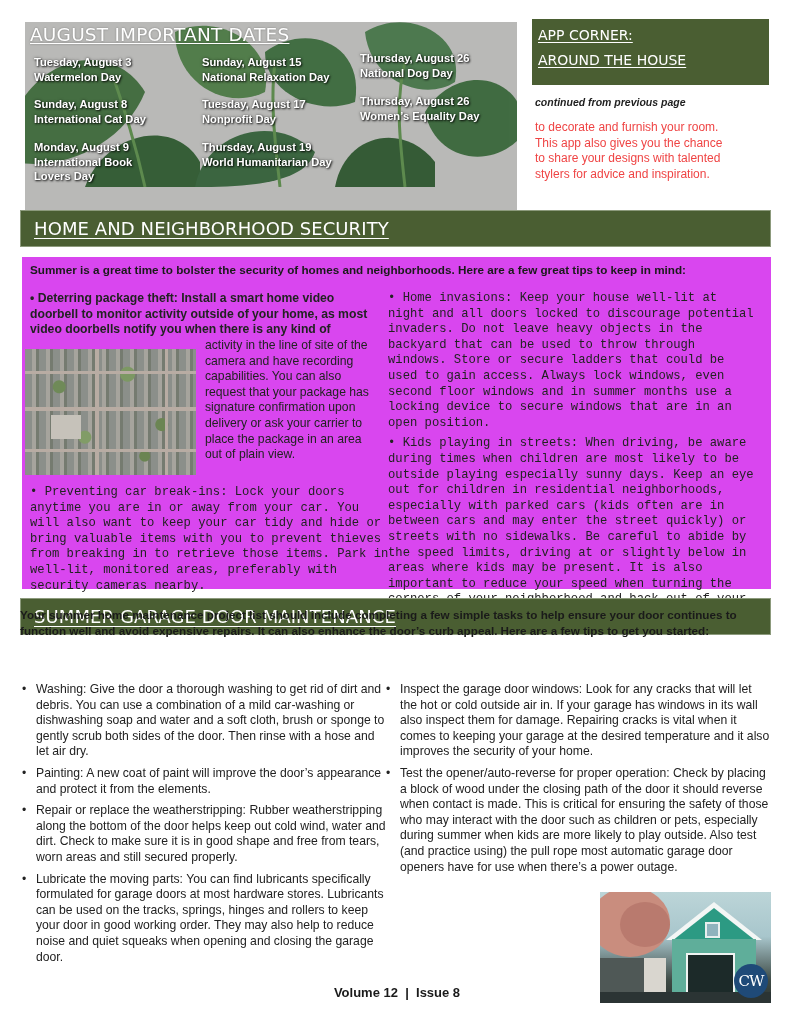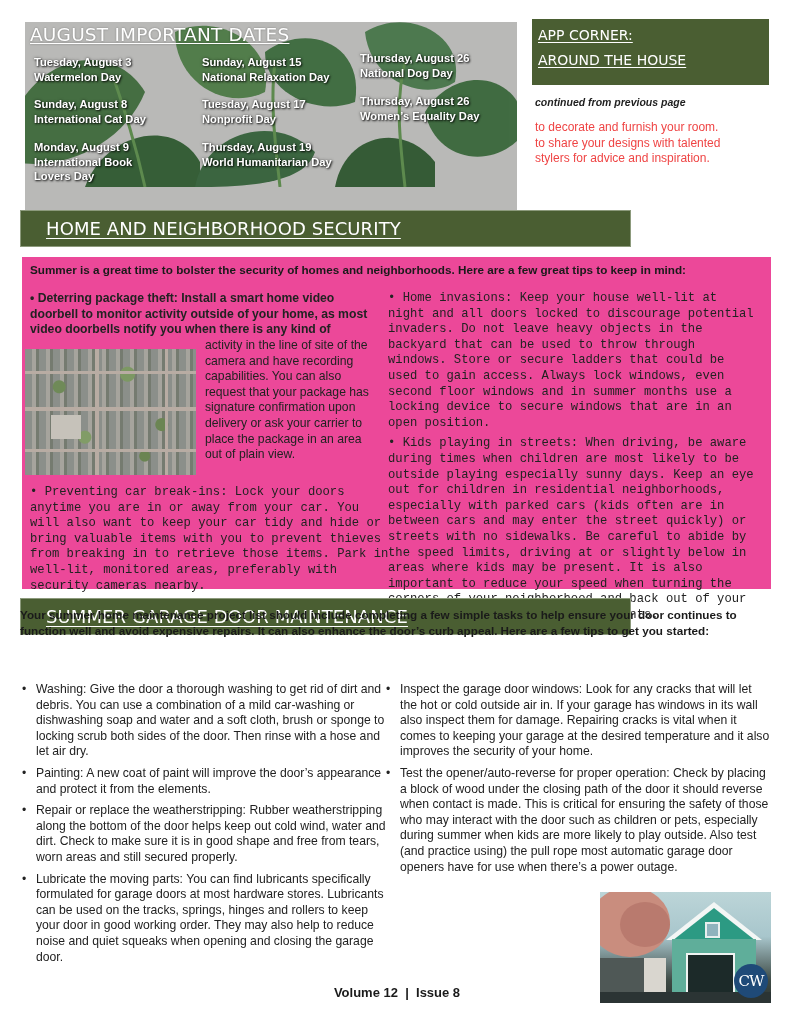--- a/index.html
+++ b/index.html
@@ -182,6 +182,7 @@
 <div class="app-continued">continued from previous page</div>
 <div class="app-body">
   <div>to decorate and furnish your room.</div>
+  <div>This app also gives you the chance</div>
   <div>to share your designs with talented</div>
   <div>stylers for advice and inspiration.</div>
 </div>

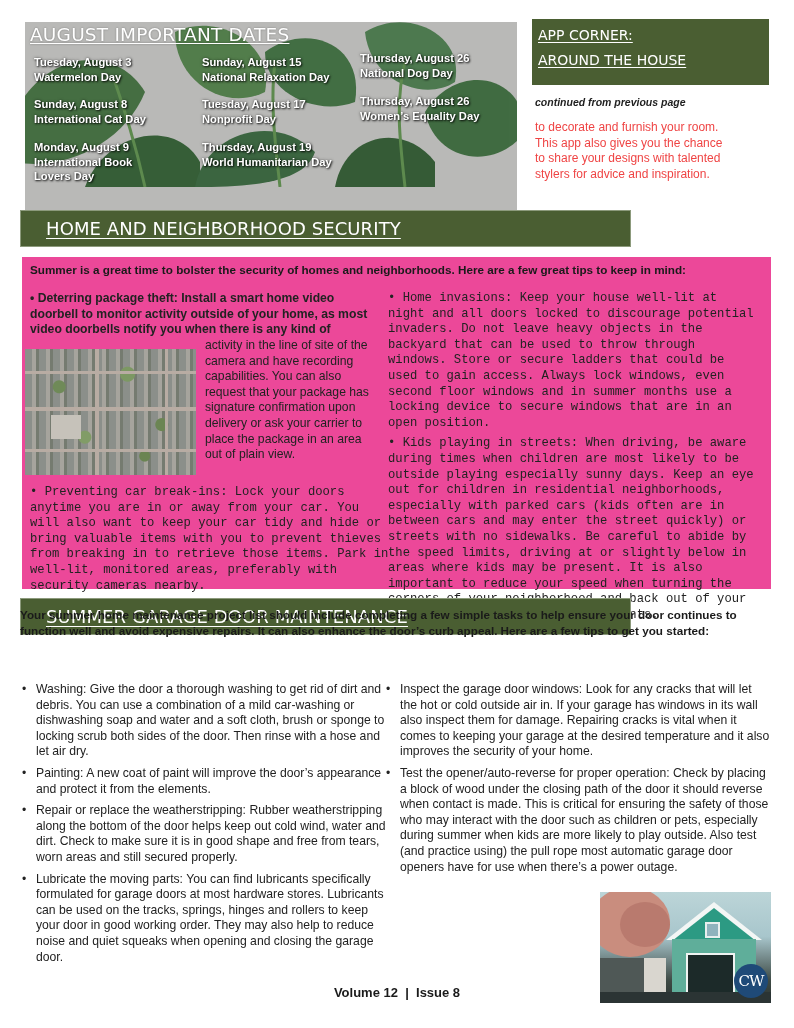--- a/index.html
+++ b/index.html
@@ -45,8 +45,8 @@
 
   
   .section-header {
-    position: absolute; left: 20px; width: 611px; height: 37px; background: #4a5e32;
-    padding-left: 25px; border: 1px solid #8c9a7c;
+    position: absolute; left: 20px; width: 751px; height: 37px; background: #4a5e32;
+    padding-left: 13px; border: 1px solid #8c9a7c;
   }
   .section-header span {
     font-family: "DejaVu Sans", sans-serif; font-size: 18px; color: #ffffff;

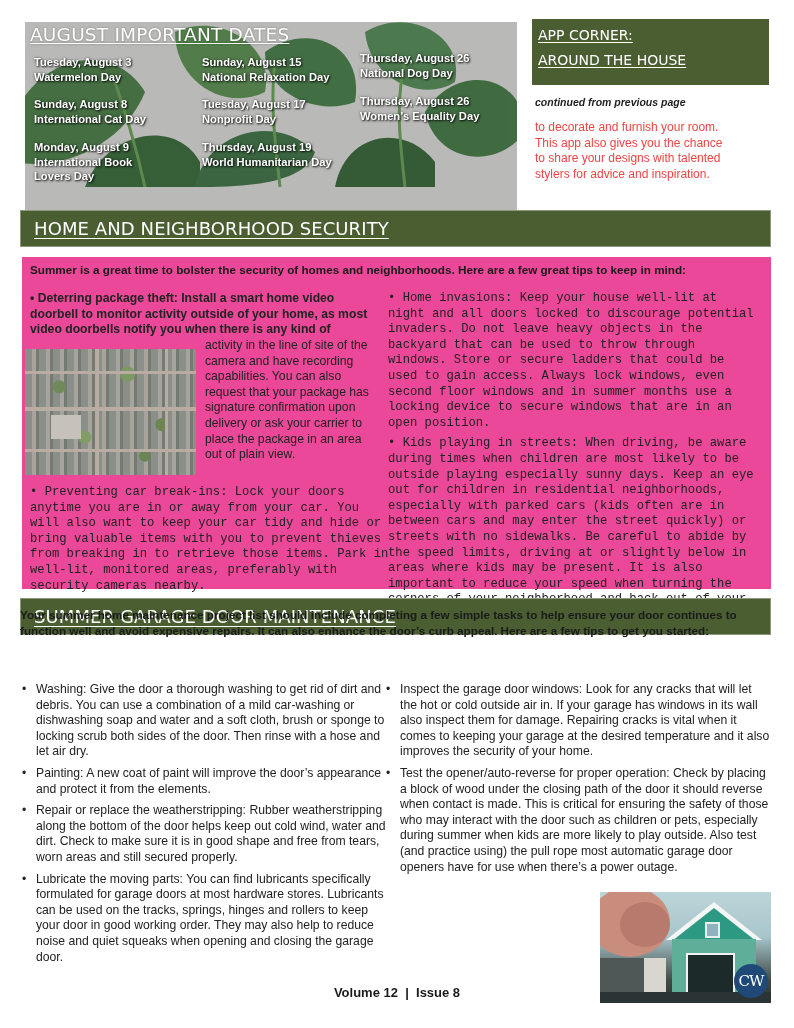--- a/index.html
+++ b/index.html
@@ -57,7 +57,7 @@
   
   .security-box {
     position: absolute; left: 22px; top: 257px; width: 749px; height: 332px;
-    background: #ec4899;
+    background: #d946ef;
   }
   .security-intro {
     position: absolute; left: 8px; top: 6px; font-size: 11.7px; font-weight: bold;

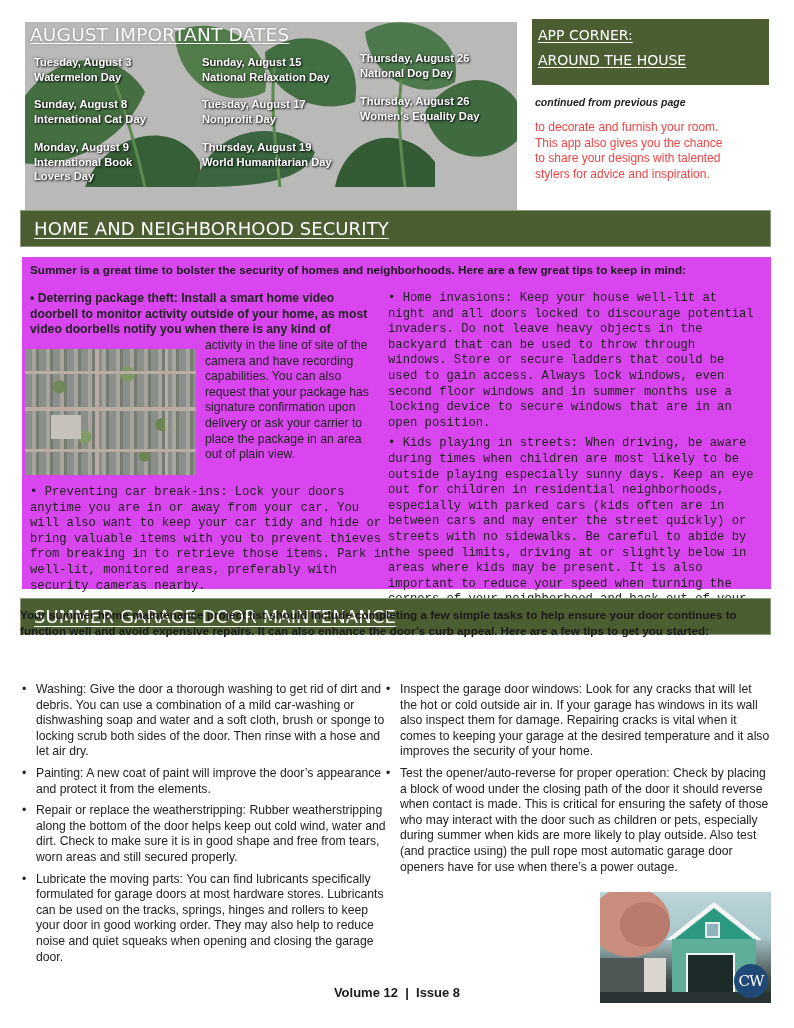--- a/index.html
+++ b/index.html
@@ -226,7 +226,7 @@
 <div class="g-col" style="left:22px;top:682px;width:365px;">
   <div class="g-item">
     <span class="bullet">•</span>
-    <span>Washing: Give the door a thorough washing to get rid of dirt and debris. You can use a combination of a mild car-washing or dishwashing soap and water and a soft cloth, brush or sponge to locking scrub both sides of the door. Then rinse with a hose and let air dry.</span>
+    <span>Washing: Give the door a thorough washing to get rid of dirt and debris. You can use a combination of a mild car-washing or dishwashing soap and water and a soft cloth, brush or sponge to gently scrub both sides of the door. Then rinse with a hose and let air dry.</span>
   </div>
   <div class="g-item">
     <span class="bullet">•</span>

